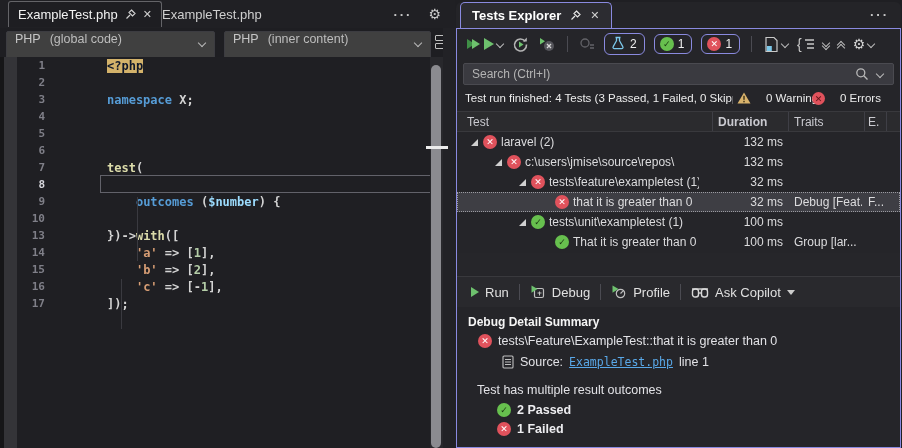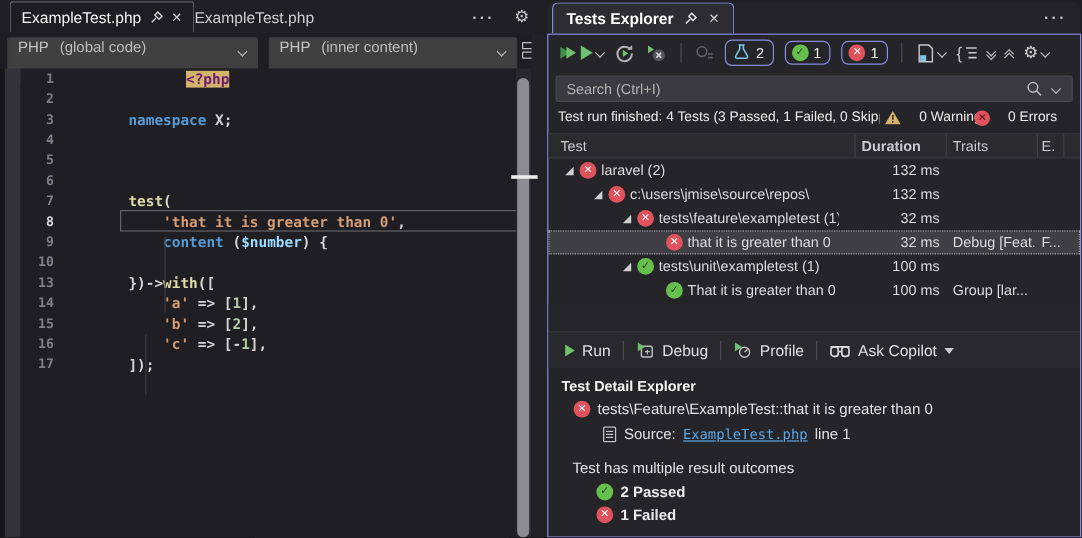--- a/index.html
+++ b/index.html
@@ -37,7 +37,7 @@
   .ct{margin-left:62px;font:600 12px "DejaVu Sans Mono",monospace;}
   .tk-kw{color:#569cd6;} .tk-pl{color:#d4d4d4;} .tk-str{color:#d69d74;}
   .tk-fn{color:#dcdcaa;} .tk-var{color:#9cdcfe;} .tk-num{color:#b5cea8;}
-  .tk-tag{background:#d3b26a;color:#701a75;margin-left:48px;}
+  .tk-tag{background:#d3b26a;color:#0f172a;}
   .code-line.current .ln{color:#d6d6dc;}
   .line-box{position:absolute;left:83px;top:-1px;width:330px;height:16px;border:1px solid #62626a;pointer-events:none;}
   .indent-guide{position:absolute;width:1px;background:#3a3a40;}

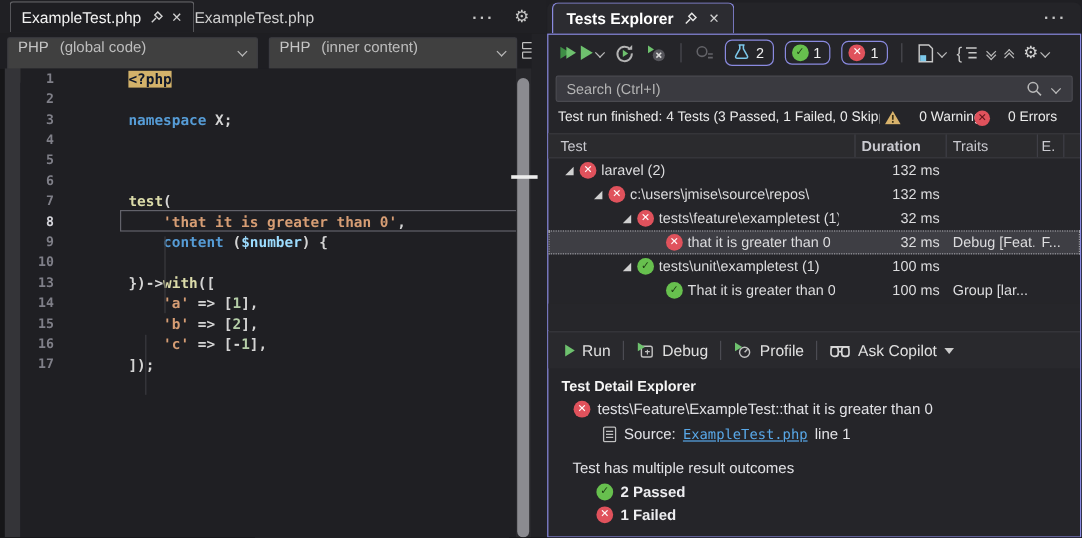--- a/index.html
+++ b/index.html
@@ -150,7 +150,7 @@
         <div class="code-line"><span class="ln">5</span></div>
         <div class="code-line"><span class="ln">6</span><span class="ct"></span></div>
         <div class="code-line"><span class="ln">7</span><span class="ct"><span class="tk-fn">test</span><span class="tk-pl">(</span></span></div>
-        <div class="code-line current"><span class="ln">8</span><span class="ct"><span class="tk-pl">    </span><span class="tk-str">'that it is greater than 0'</span><span class="tk-pl">,</span></span><div class="line-box"></div></div>
+        <div class="code-line current"><span class="ln">8</span><div class="line-box"></div></div>
         <div class="code-line"><span class="ln">9</span><span class="ct"><span class="tk-pl">    </span><span class="tk-kw">content</span><span class="tk-pl"> (</span><span class="tk-var">$number</span><span class="tk-pl">) {</span></span></div>
         <div class="code-line"><span class="ln">10</span><span class="ct"></span></div>
         <div class="code-line"><span class="ln">13</span><span class="ct"><span class="tk-pl">})-&gt;</span><span class="tk-fn">with</span><span class="tk-pl">([</span></span></div>

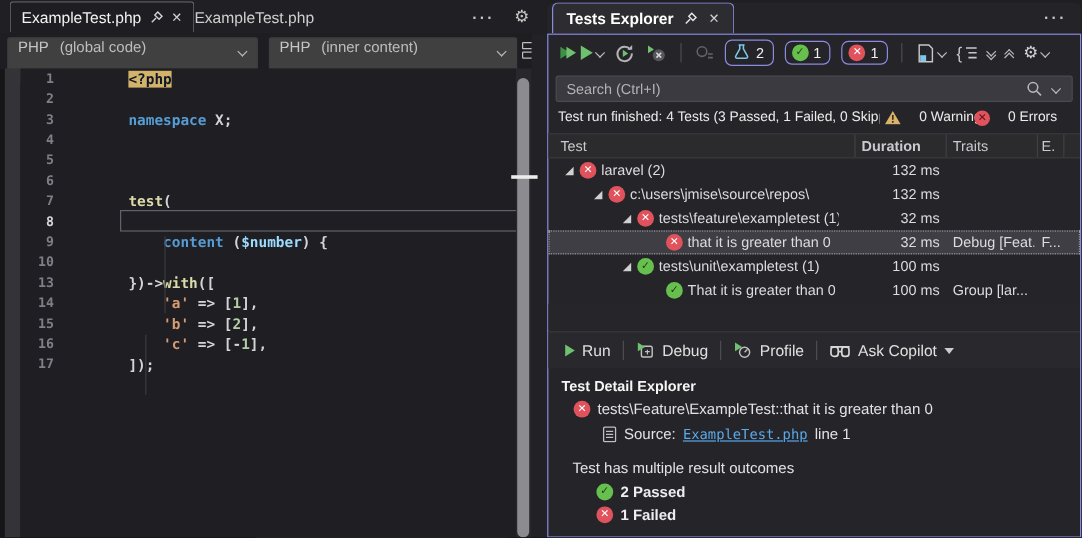--- a/index.html
+++ b/index.html
@@ -151,7 +151,7 @@
         <div class="code-line"><span class="ln">6</span><span class="ct"></span></div>
         <div class="code-line"><span class="ln">7</span><span class="ct"><span class="tk-fn">test</span><span class="tk-pl">(</span></span></div>
         <div class="code-line current"><span class="ln">8</span><div class="line-box"></div></div>
-        <div class="code-line"><span class="ln">9</span><span class="ct"><span class="tk-pl">    </span><span class="tk-kw">content</span><span class="tk-pl"> (</span><span class="tk-var">$number</span><span class="tk-pl">) {</span></span></div>
+        <div class="code-line"><span class="ln">9</span><span class="ct"><span class="tk-pl">    </span><span class="tk-kw">outcomes</span><span class="tk-pl"> (</span><span class="tk-var">$number</span><span class="tk-pl">) {</span></span></div>
         <div class="code-line"><span class="ln">10</span><span class="ct"></span></div>
         <div class="code-line"><span class="ln">13</span><span class="ct"><span class="tk-pl">})-&gt;</span><span class="tk-fn">with</span><span class="tk-pl">([</span></span></div>
         <div class="code-line"><span class="ln">14</span><span class="ct"><span class="tk-pl">    </span><span class="tk-str">'a'</span><span class="tk-pl"> =&gt; [</span><span class="tk-num">1</span><span class="tk-pl">],</span></span></div>

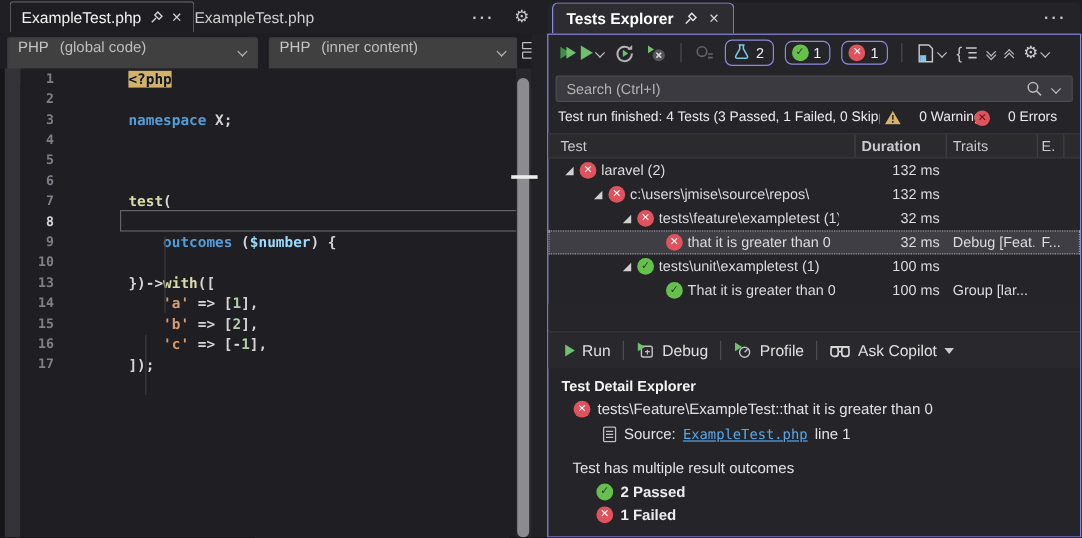--- a/index.html
+++ b/index.html
@@ -380,7 +380,7 @@
       </div>
 
       <div id="te-details">
-        <div id="detail-heading">Test Detail Explorer</div>
+        <div id="detail-heading">Debug Detail Summary</div>
         <div class="d-row" style="left:21px;top:27px;">
           <span class="dot-ic dot-fail">✕</span>
           <span>tests\Feature\ExampleTest::that it is greater than 0</span>

